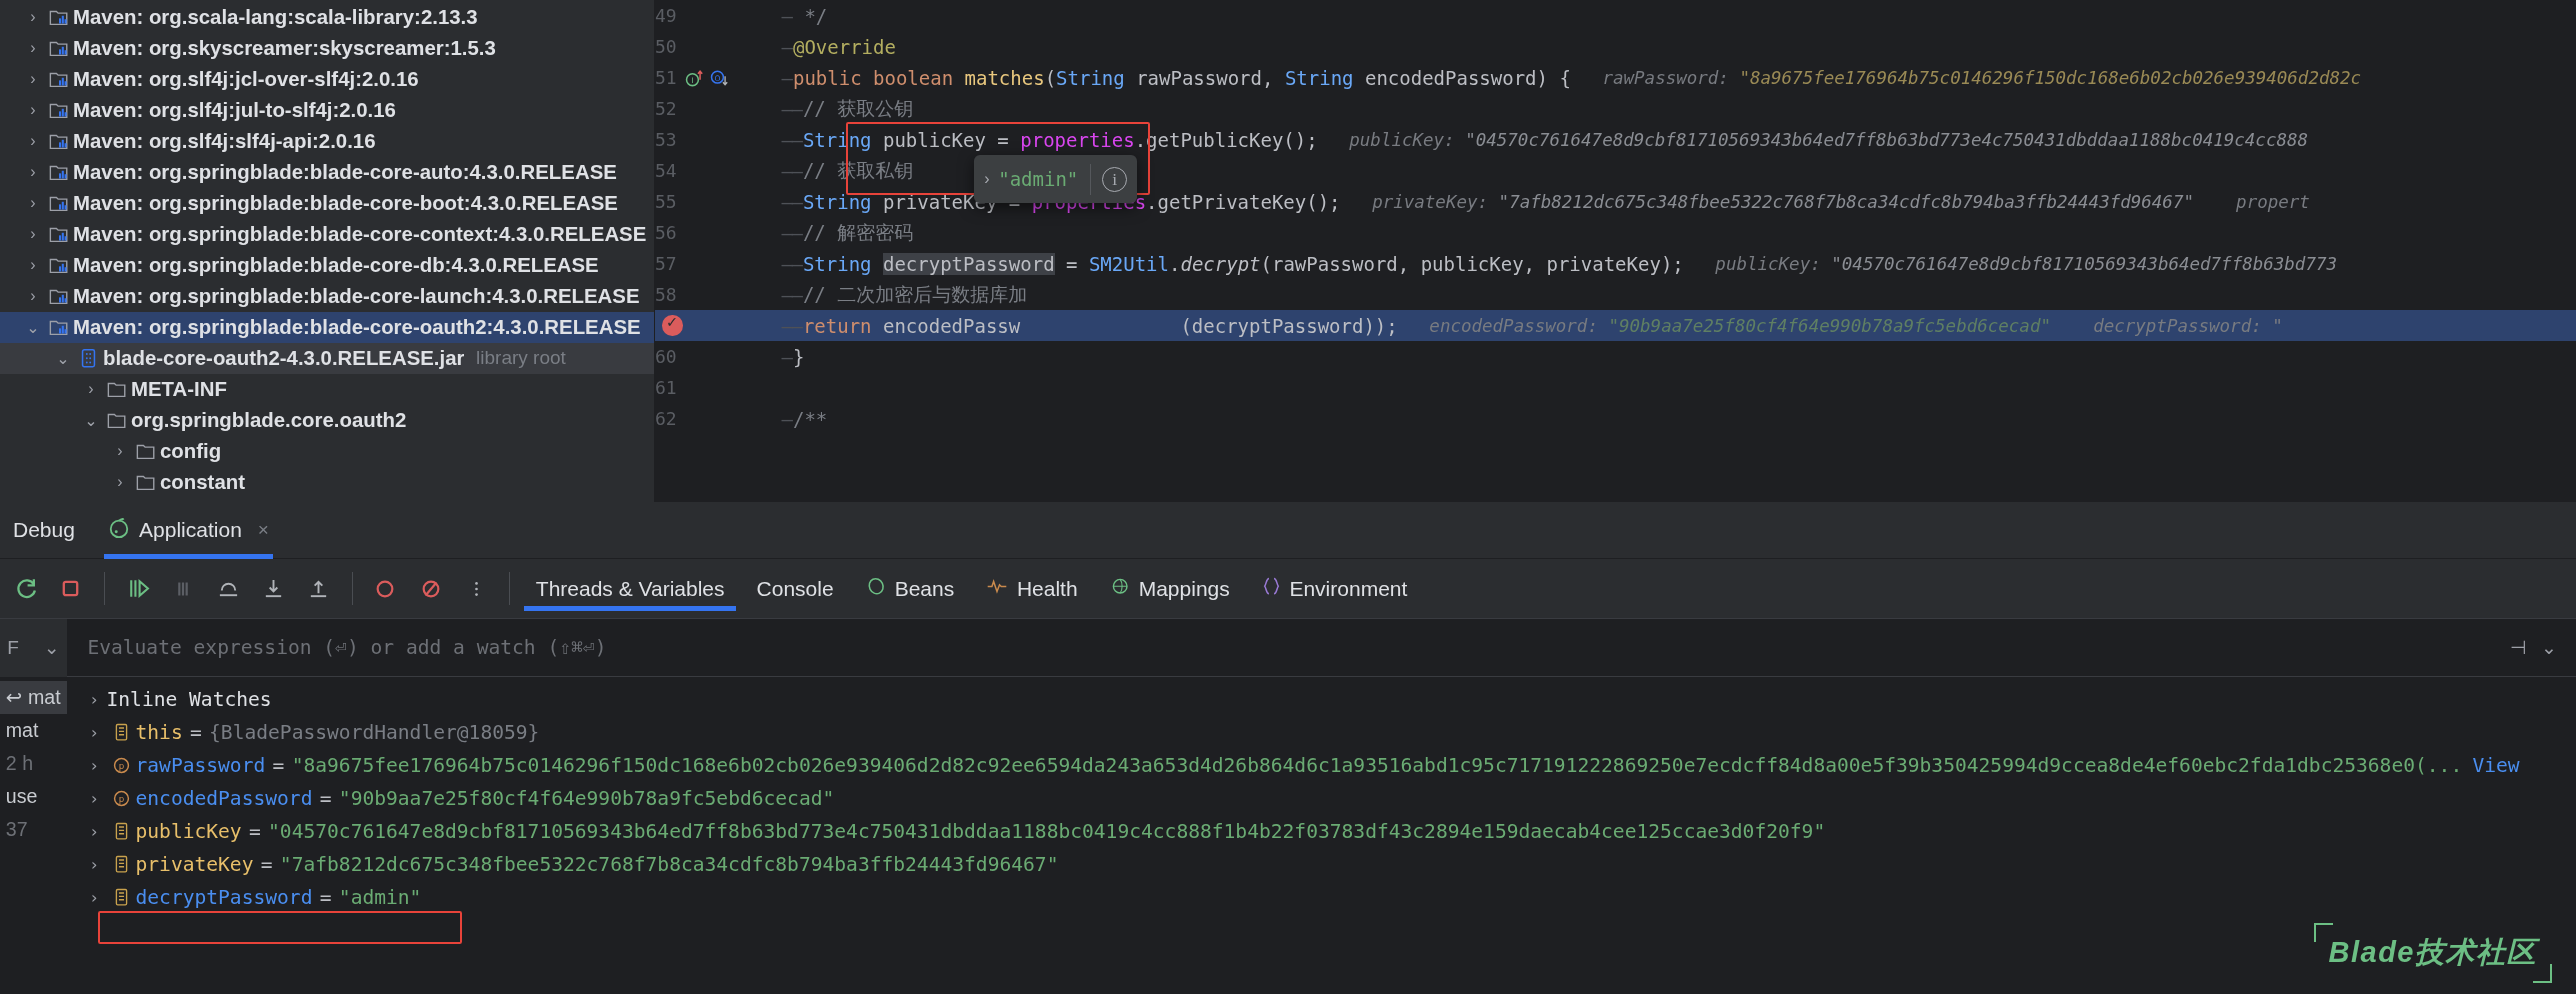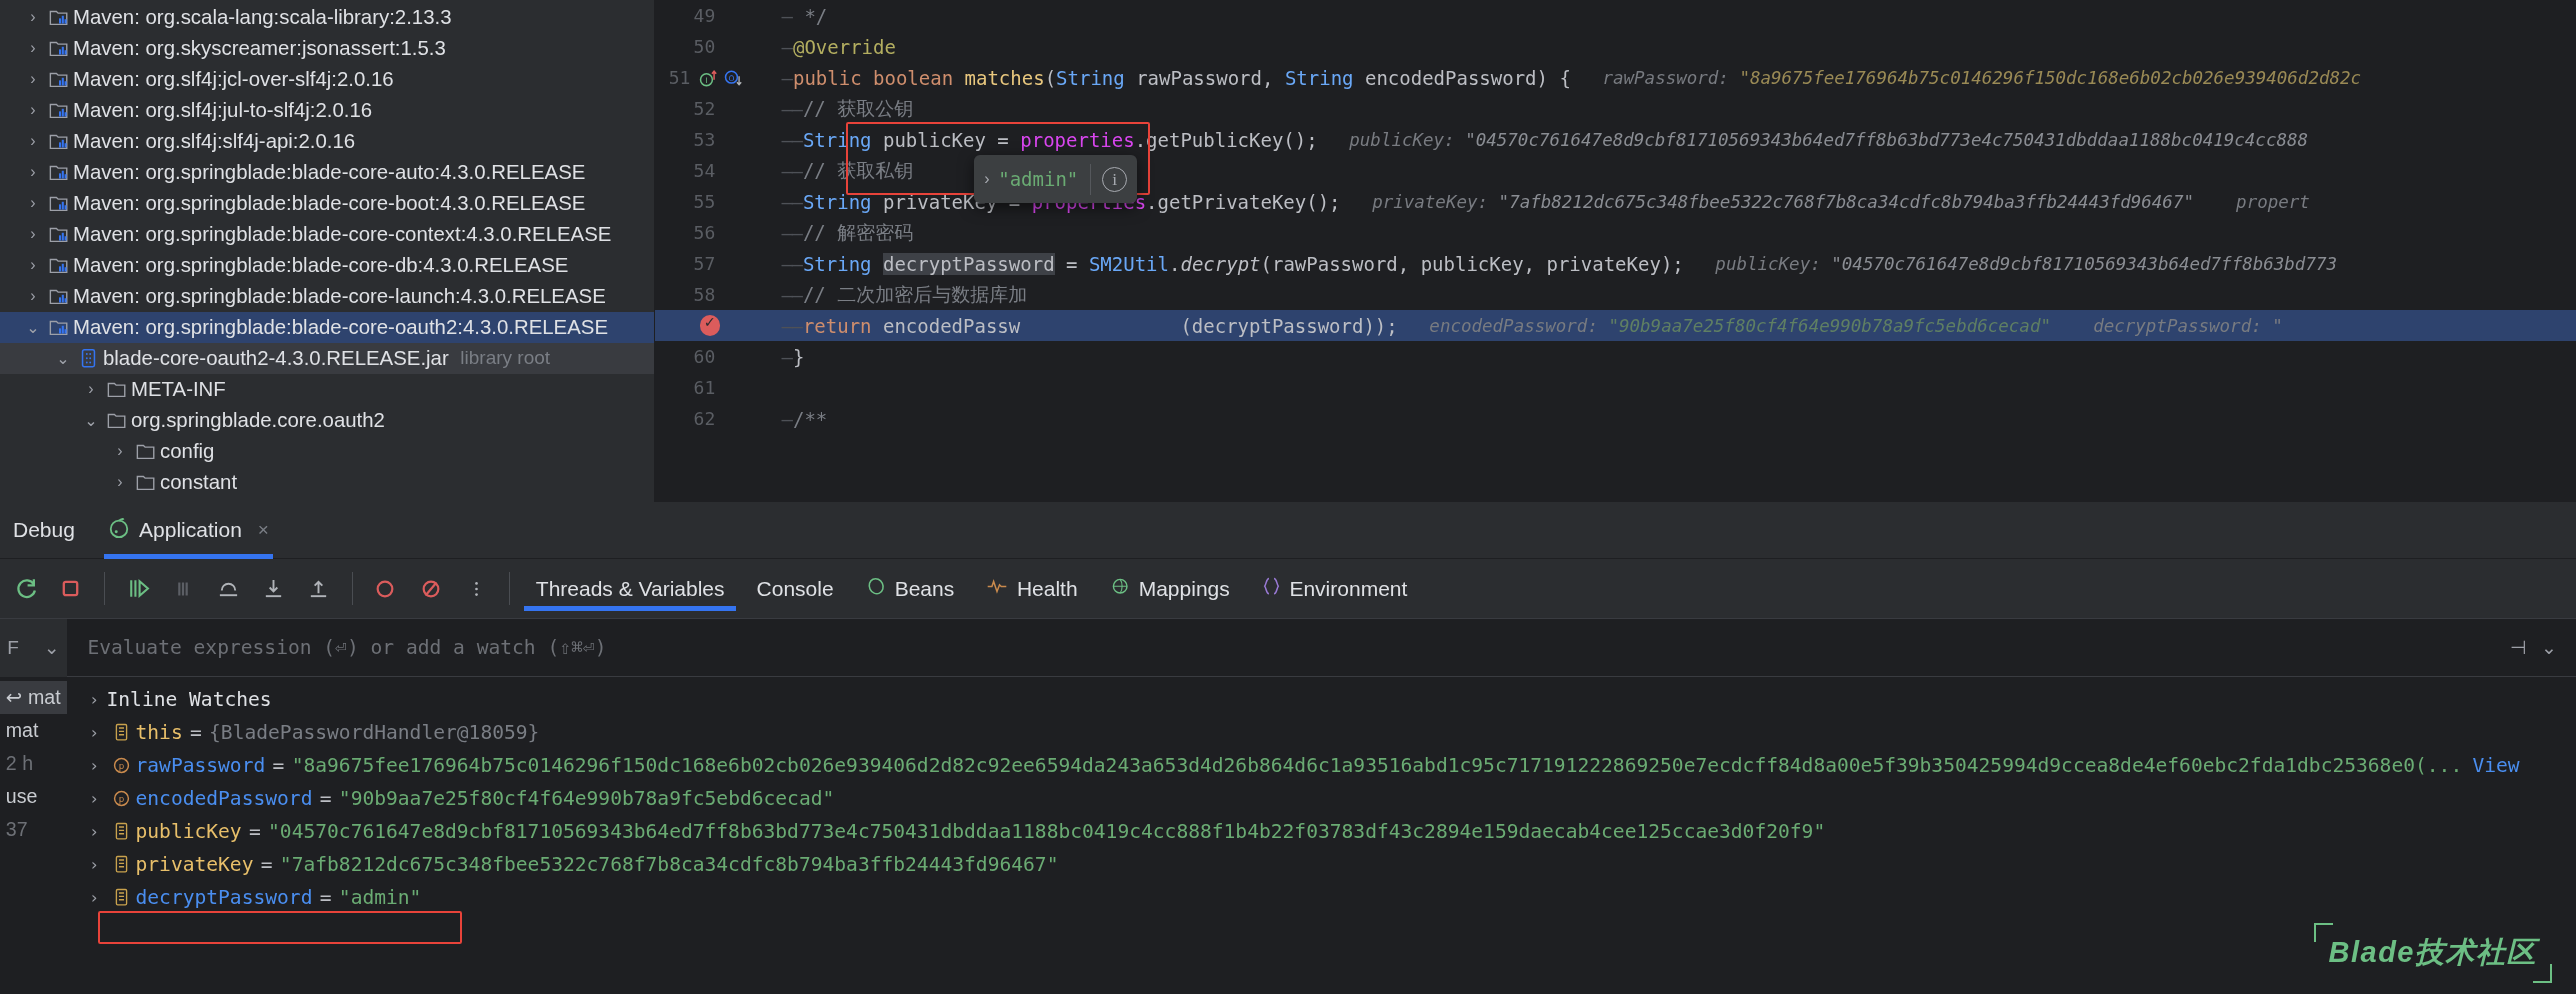--- a/index.html
+++ b/index.html
@@ -32,7 +32,7 @@
     display: flex; align-items: center; justify-content: center;
   }
   .ico { width: 29px; flex: 0 0 29px; display: flex; align-items: center; justify-content: center; }
-  .lbl { overflow: hidden; text-overflow: clip; }
+  .lbl { overflow: hidden; text-overflow: clip; font-weight: bold; }
   .dim { color: #7a7e85; margin-left: 11.6px; font-size: 19px; }
   .indent1 { padding-left: 22px; }
   .indent2 { padding-left: 52px; }

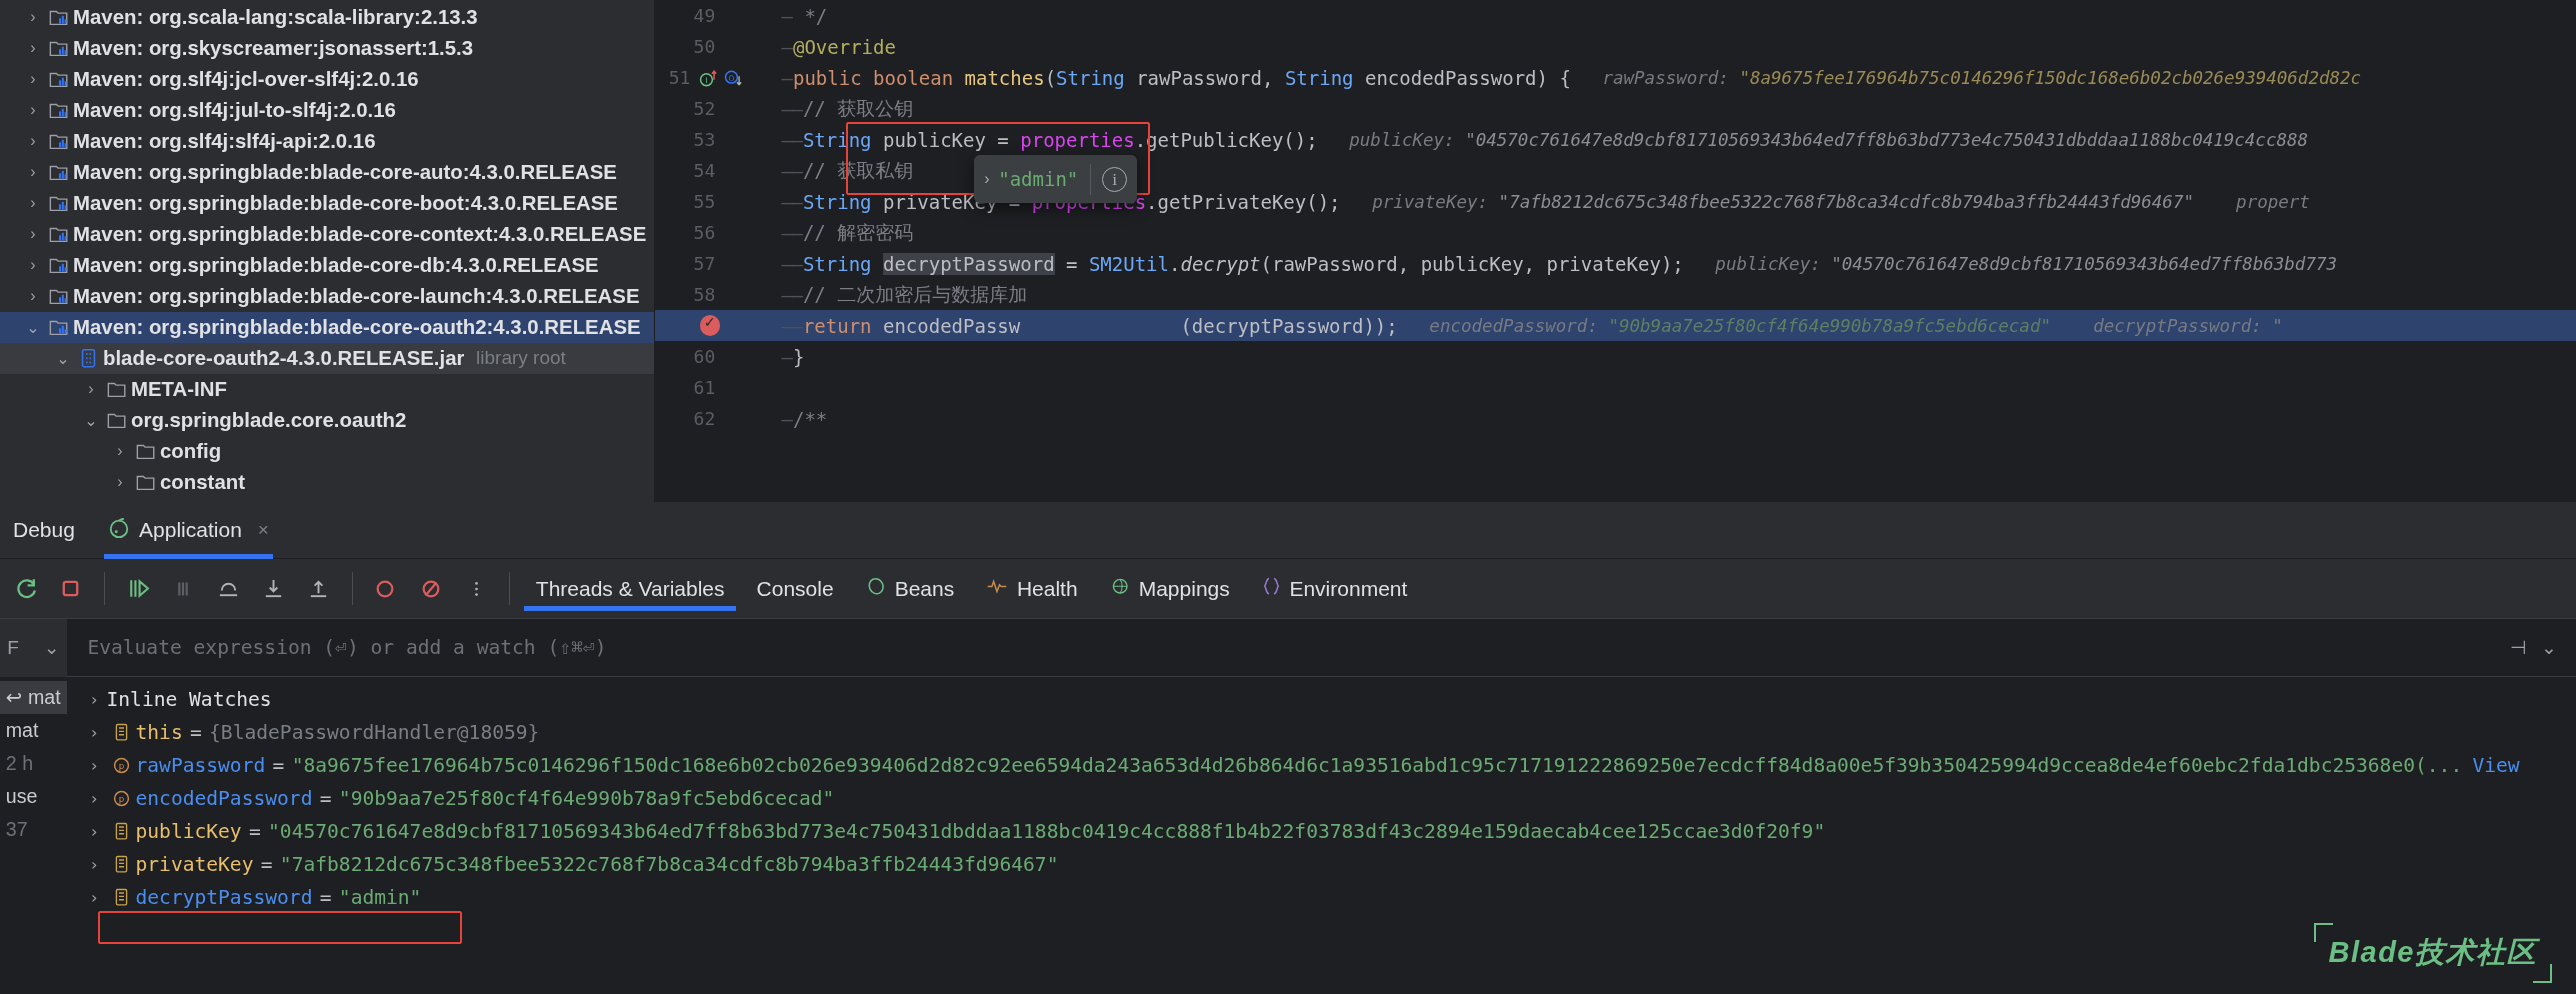--- a/index.html
+++ b/index.html
@@ -45,7 +45,7 @@
   .ed-row.hl { background: #2e436e; }
   .gutter {
     width: 109px; flex: 0 0 109px; height: 31px; display: flex;
-    align-items: center; justify-content: center;
+    align-items: center; justify-content: flex-start;
     padding-right: 5.8px; font-family: "DejaVu Sans Mono", monospace;
     font-size: 18px; color: #5a5d63; position: relative;
   }

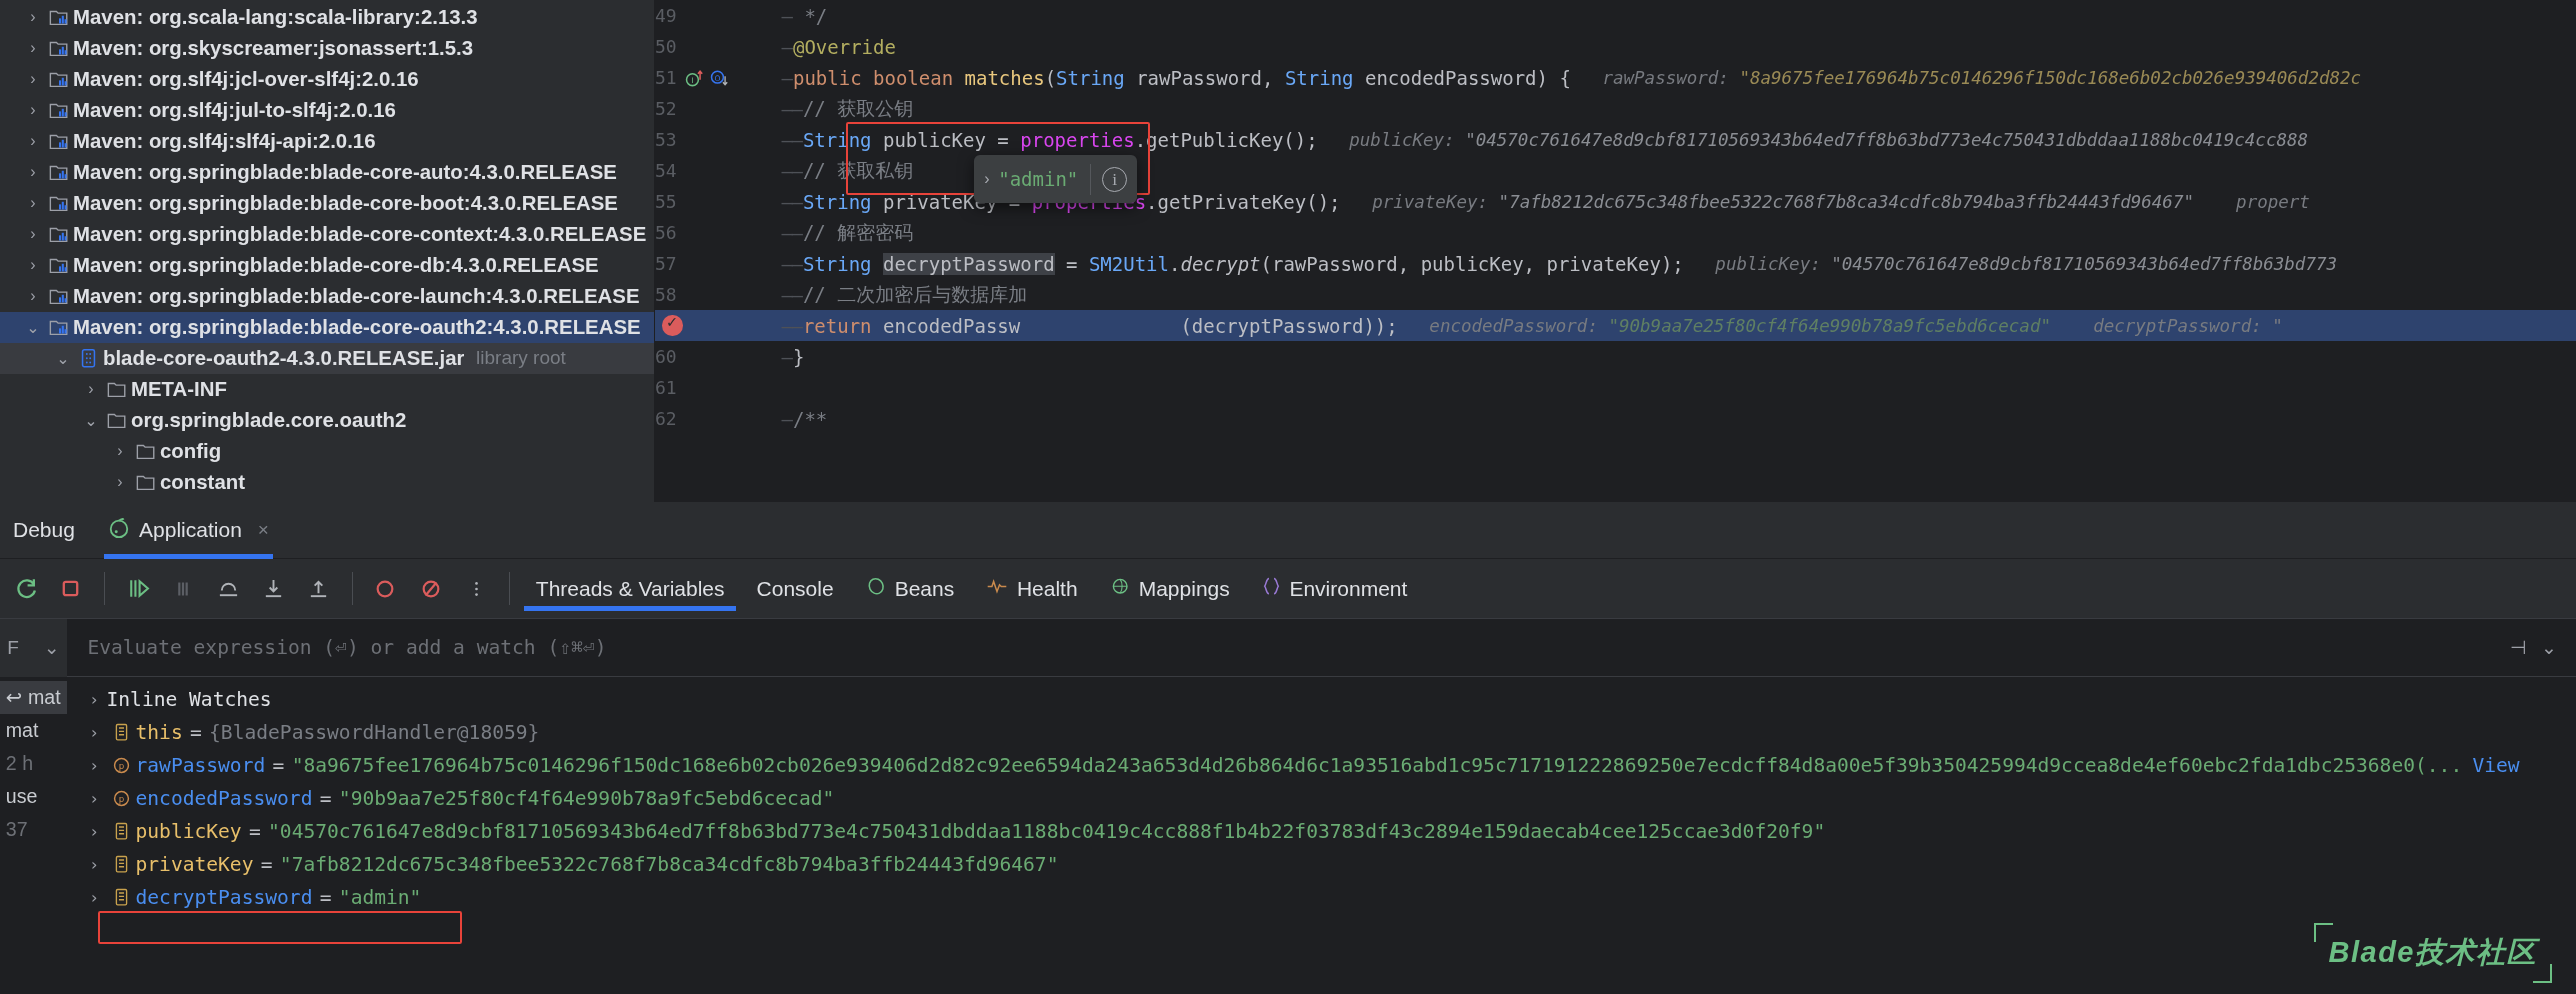--- a/index.html
+++ b/index.html
@@ -209,7 +209,7 @@
     <rect x="18.4" y="13" width="2.4" height="5" fill="#3574f0"></rect>
   </svg>
           </span>
-          <span class="lbl">Maven: org.skyscreamer:jsonassert:1.5.3</span>
+          <span class="lbl">Maven: org.skyscreamer:skyscreamer:1.5.3</span>
         </div>
         <div class="tree-row indent1">
           <span class="chev">›</span>

